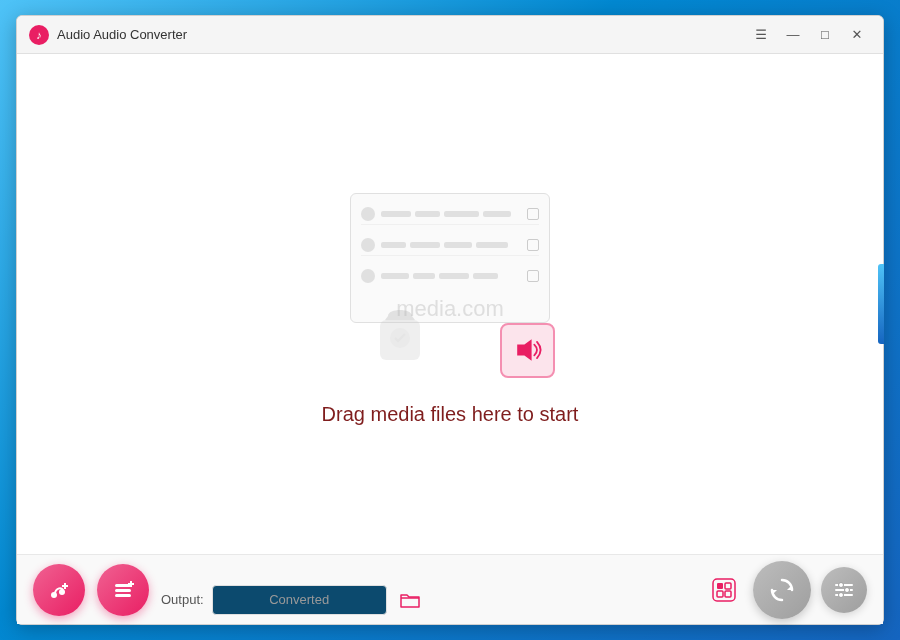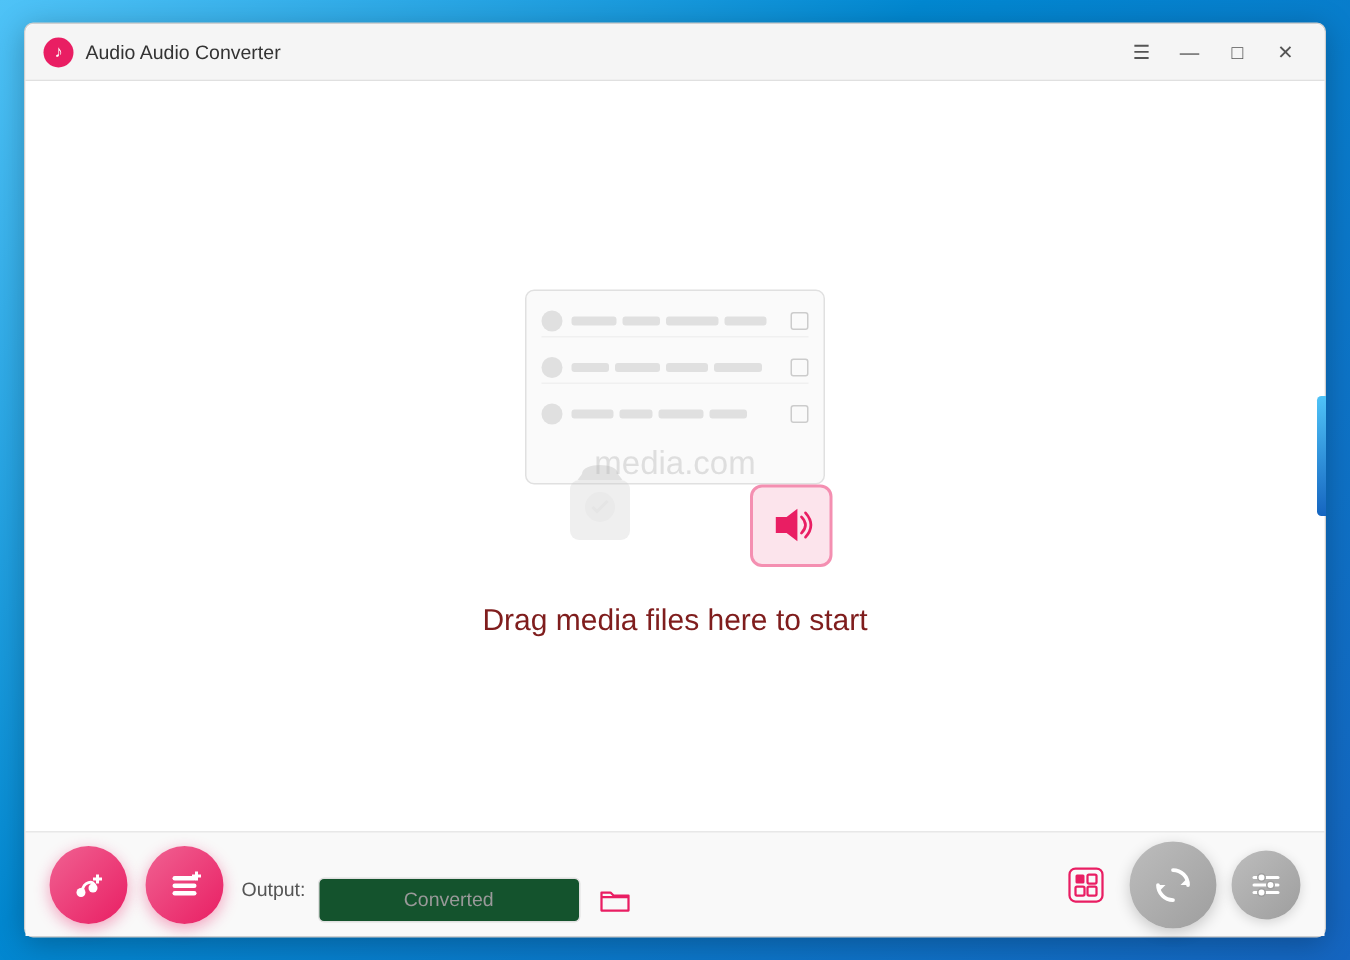--- a/index.html
+++ b/index.html
@@ -248,7 +248,7 @@
 
     .output-section {
       display: flex;
-      align-items: flex-start;
+      align-items: center;
       gap: 8px;
       flex: 1;
       margin-top: 20px;

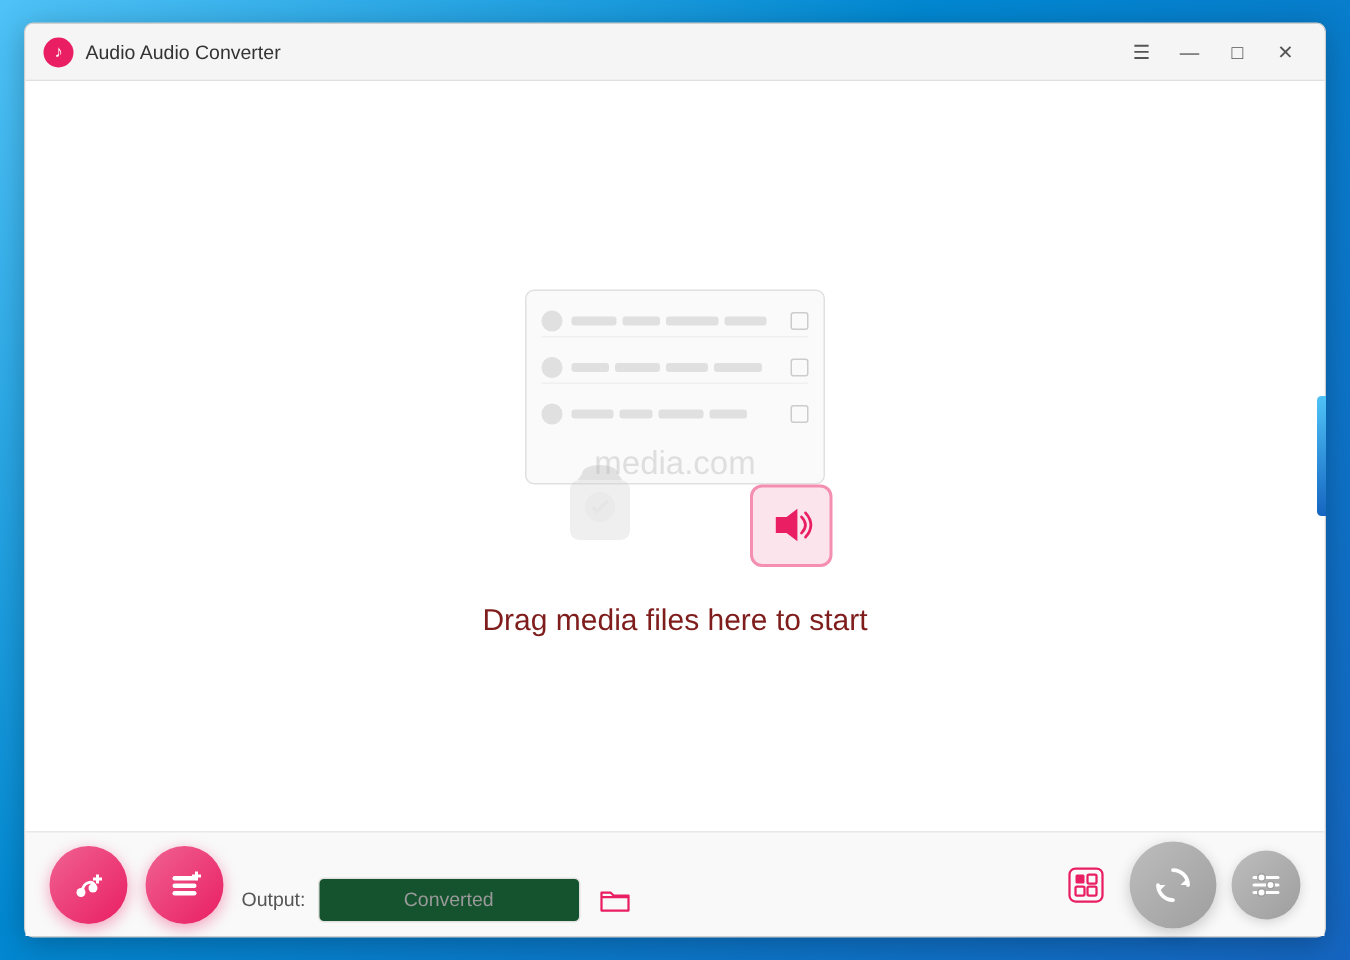--- a/index.html
+++ b/index.html
@@ -268,7 +268,7 @@
       padding: 0 10px;
       font-size: 13px;
       color: #999;
-      background: #14532d;
+      background: #0c4a6e;
       text-align: center;
       outline: none;
     }

